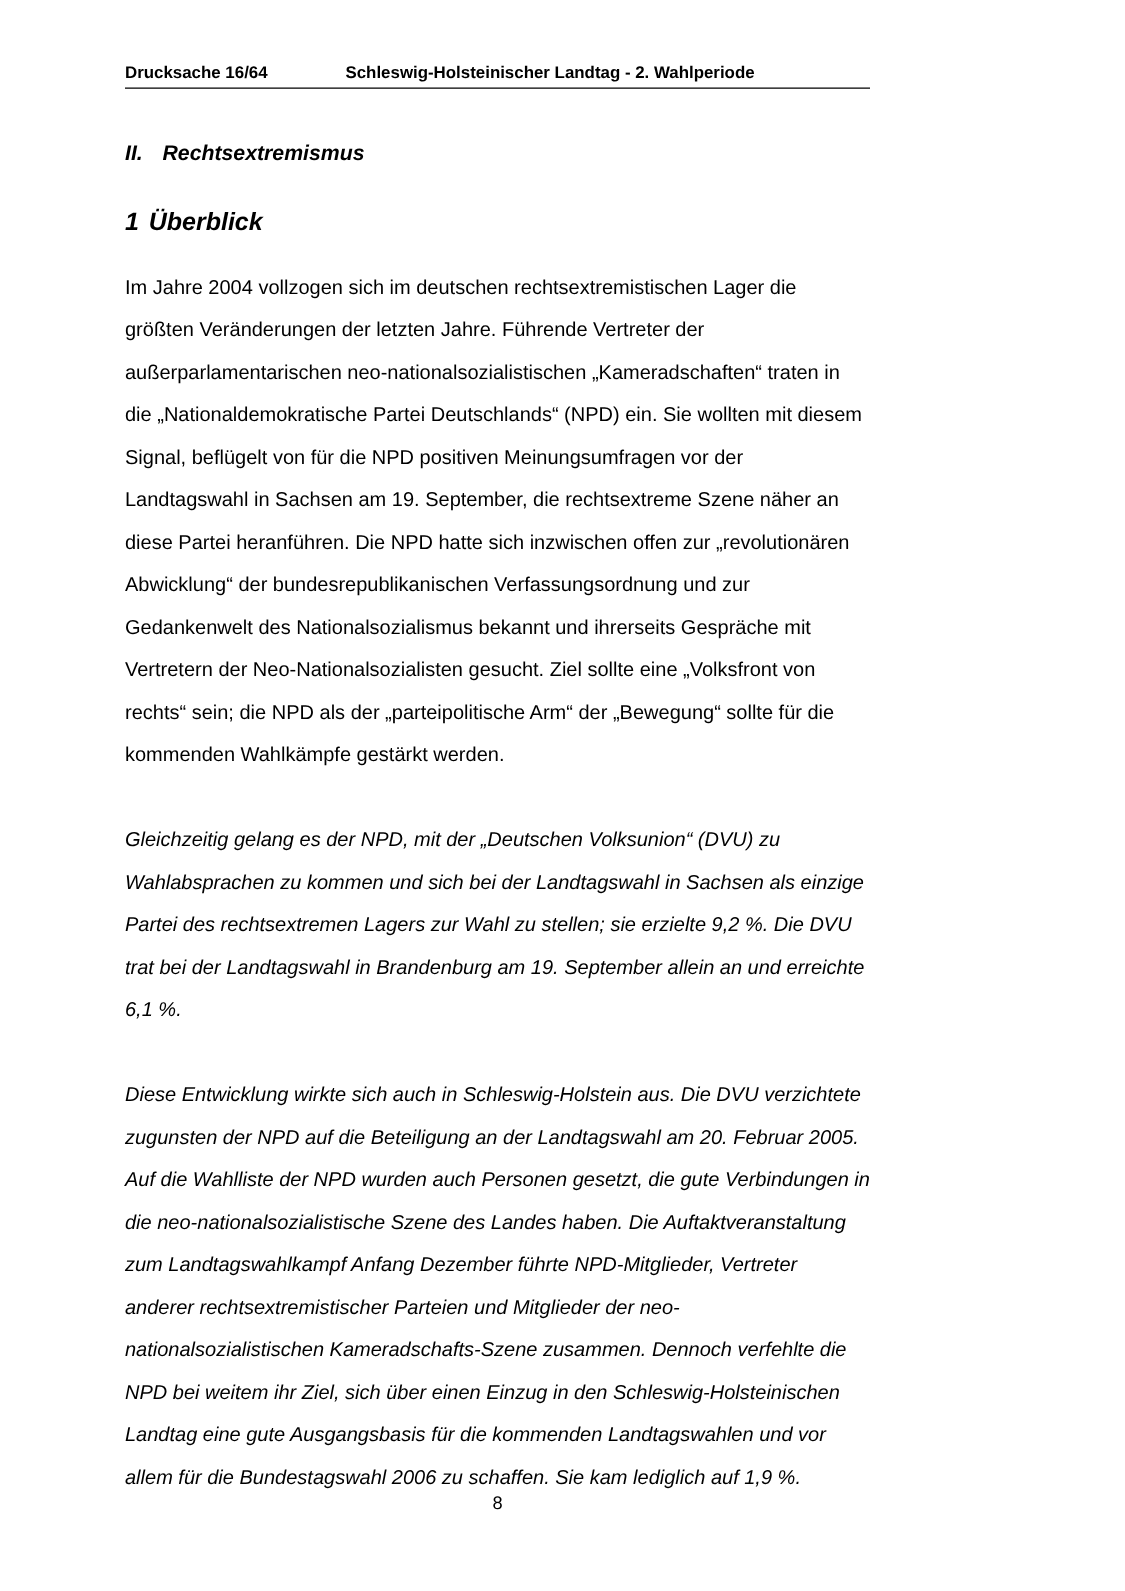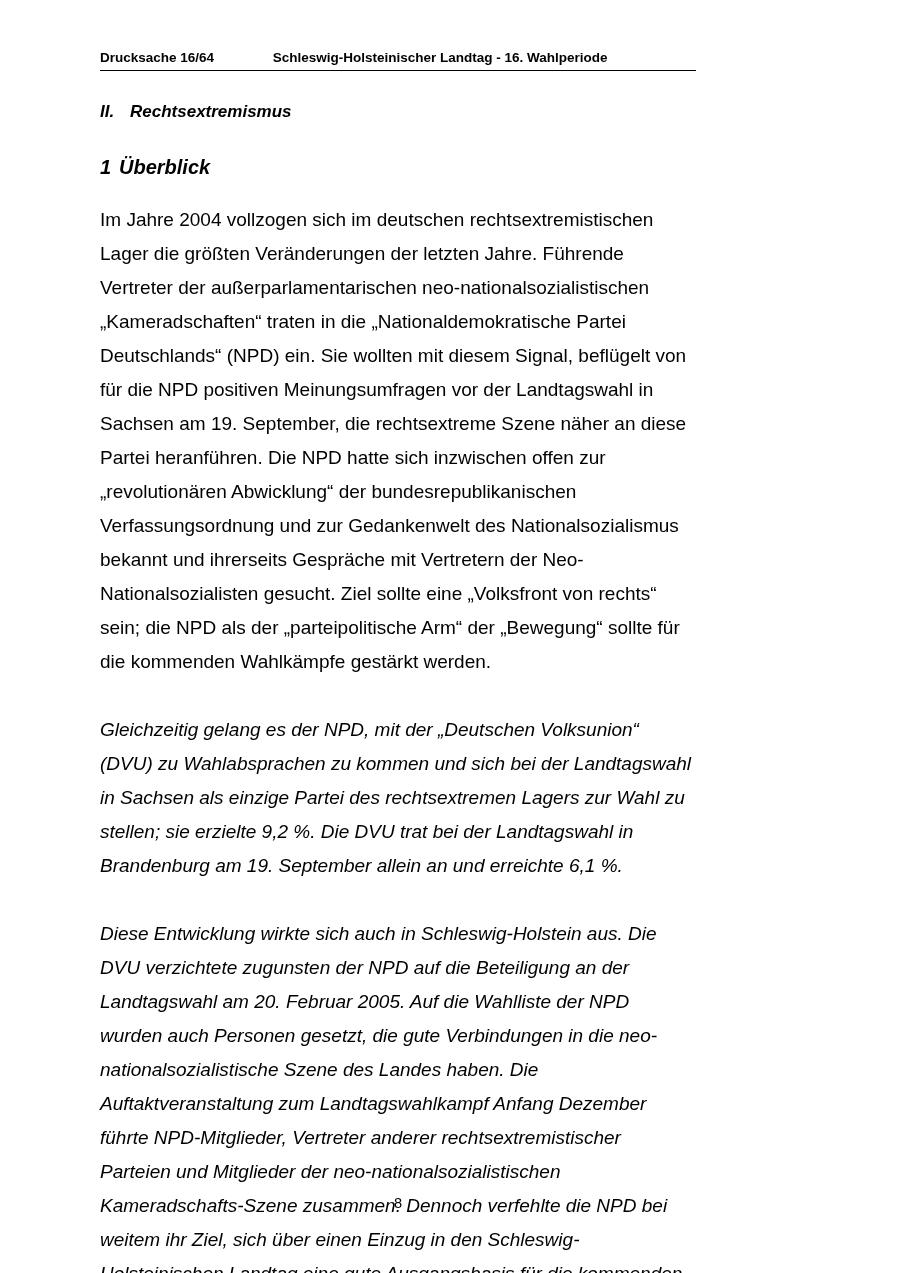--- a/index.html
+++ b/index.html
@@ -90,7 +90,7 @@
 
   <div class="header">
     <span class="header-left">Drucksache 16/64</span>
-    <span class="header-center">Schleswig-Holsteinischer Landtag - 16. Wahlperiode</span>
+    <span class="header-center">Schleswig-Holsteinischer Landtag - 2. Wahlperiode</span>
   </div>
 
   <h1 class="section-title">

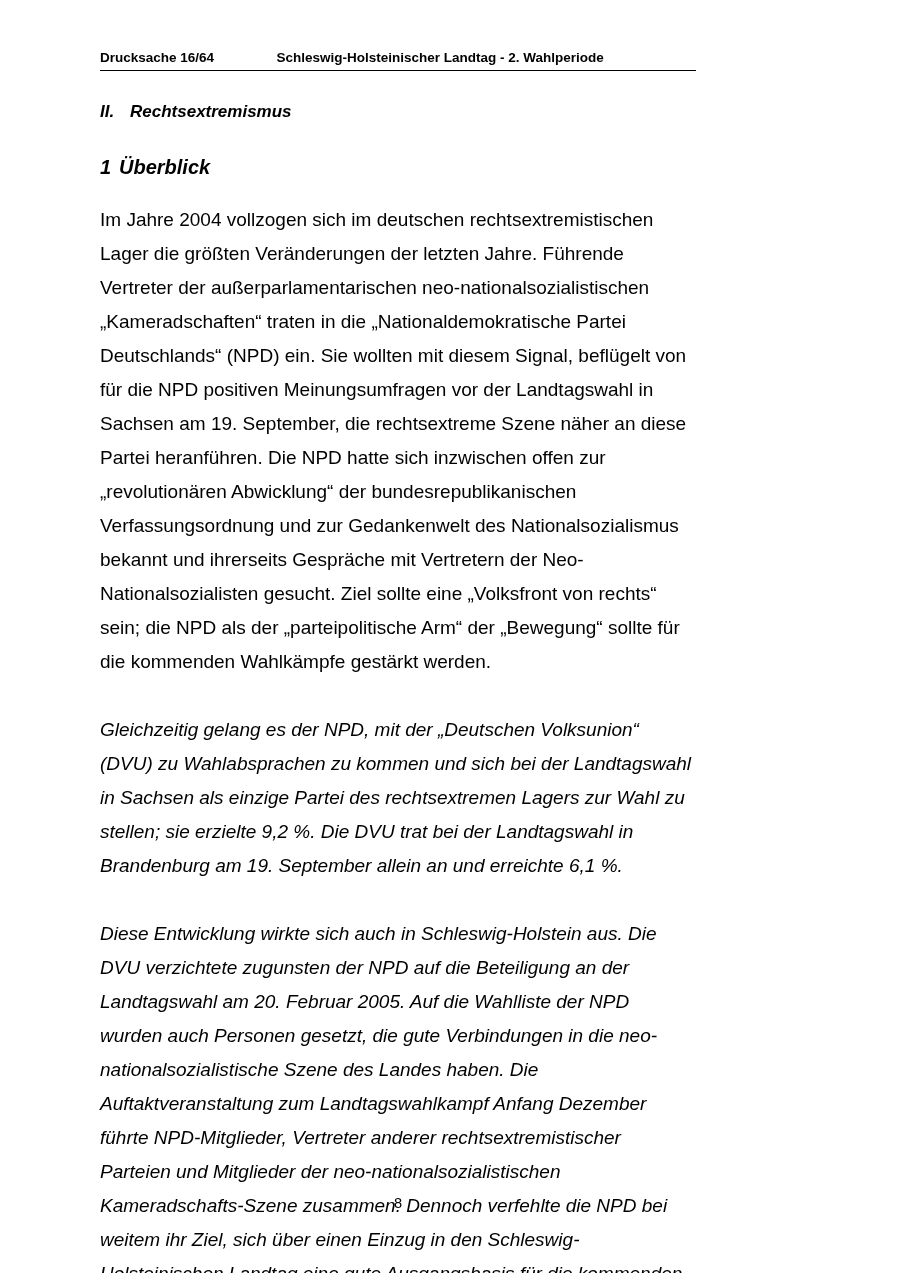--- a/index.html
+++ b/index.html
@@ -43,7 +43,7 @@
     font-size: 17px;
     font-weight: bold;
     font-style: italic;
-    margin-top: 31px;
+    margin-top: 42px;
     margin-bottom: 0;
   }
   .section-title .num {

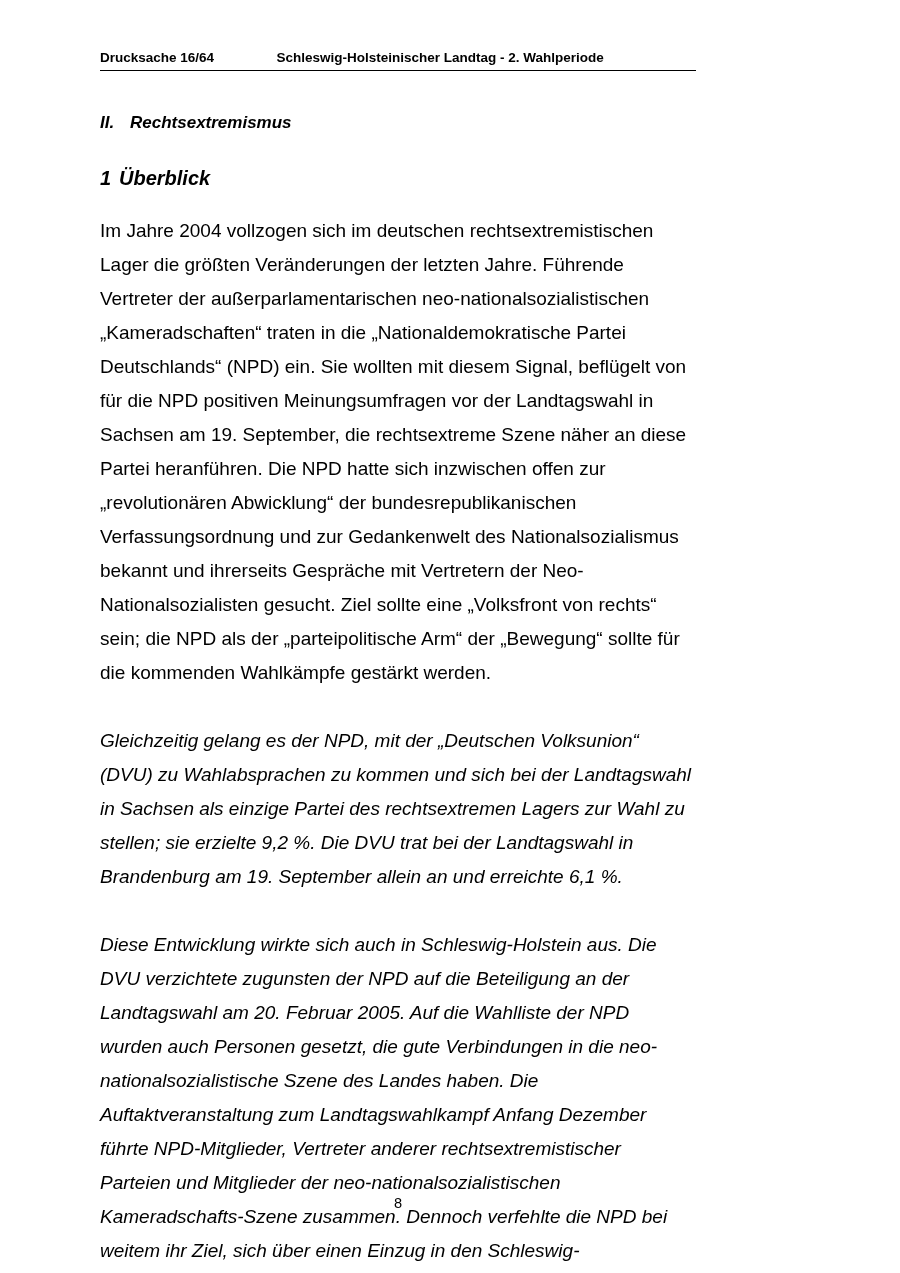--- a/index.html
+++ b/index.html
@@ -62,7 +62,7 @@
     width: 19px;
   }
   p.body-text {
-    font-size: 19px;
+    font-size: 16px;
     line-height: 34px;
     margin: 0;
     text-align: left;

